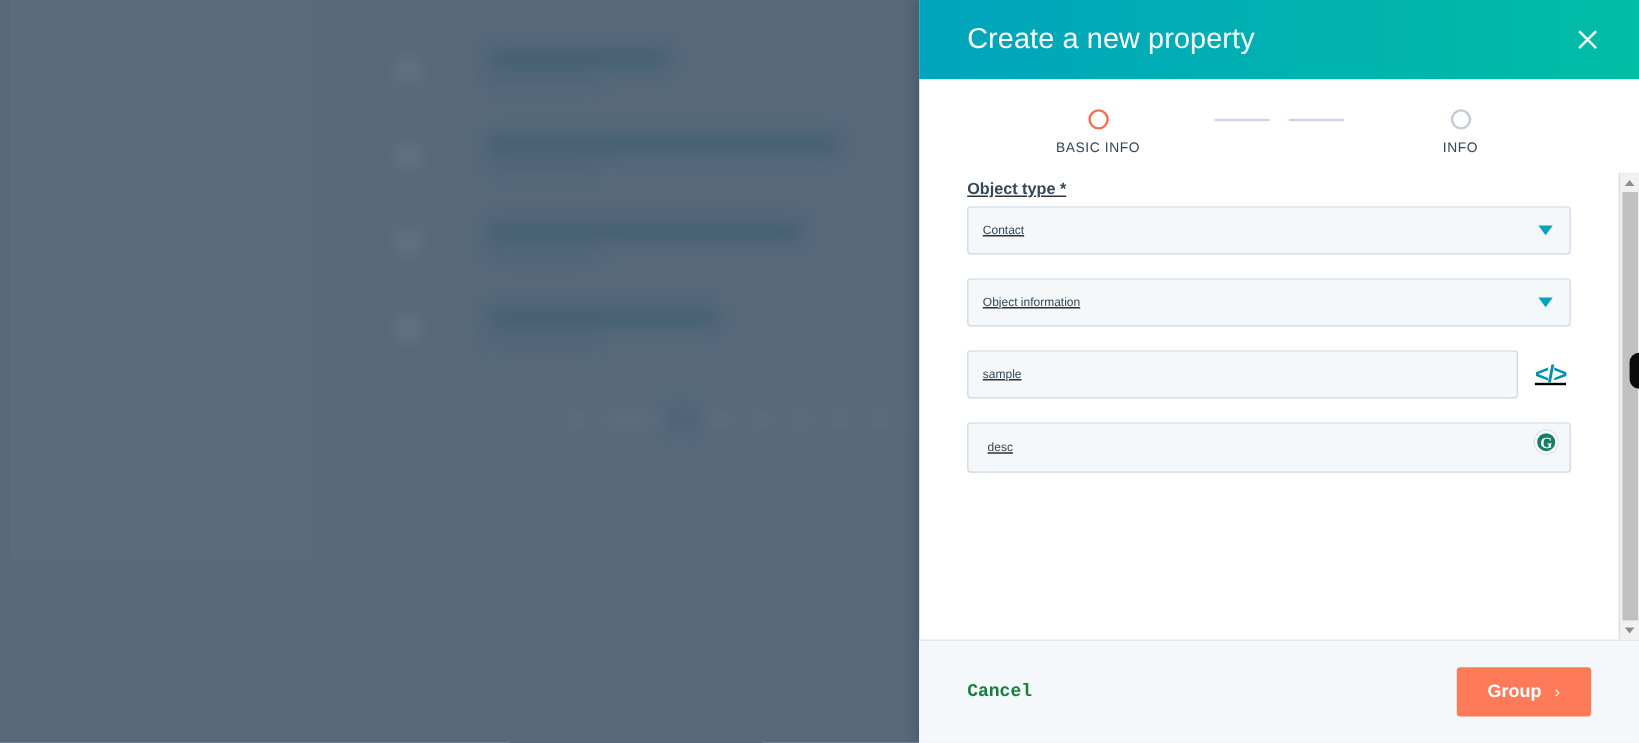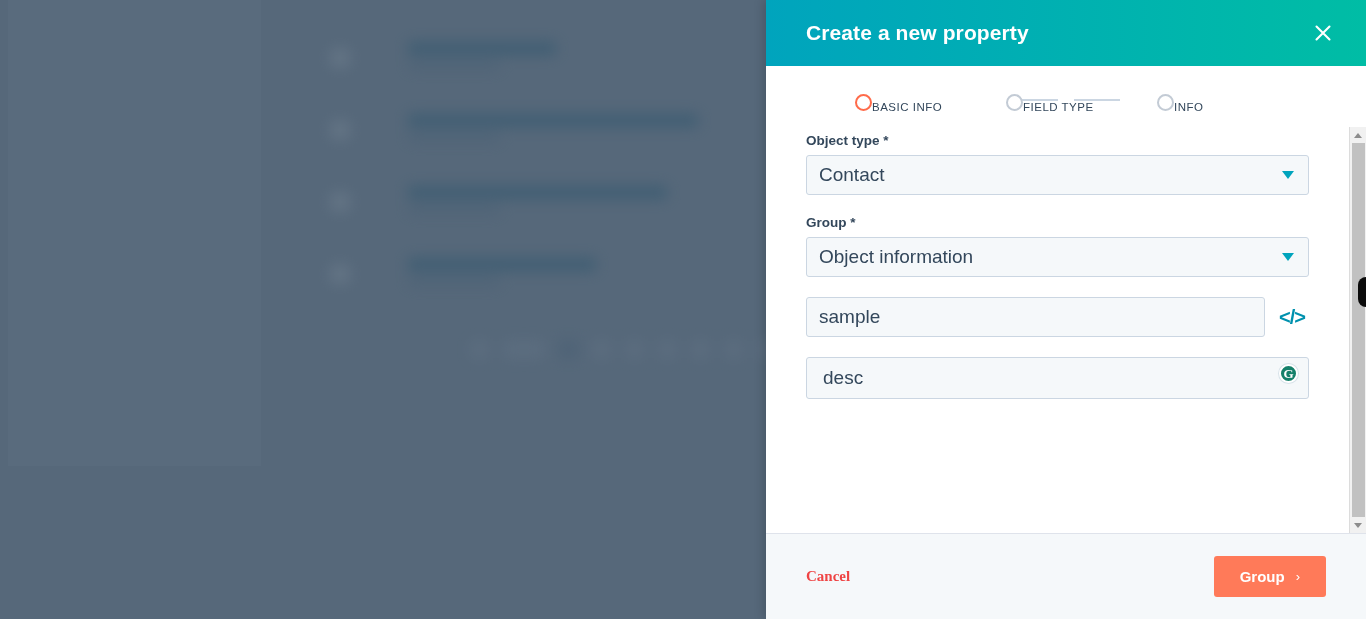--- a/index.html
+++ b/index.html
@@ -73,8 +73,8 @@
   }
   #panel-title {
     color: #fff;
-    font-size: 21px;
-    font-weight: 700;
+    font-size: 24px;
+    font-weight: 400;
     letter-spacing: 0.1px;
   }
   #close-btn {

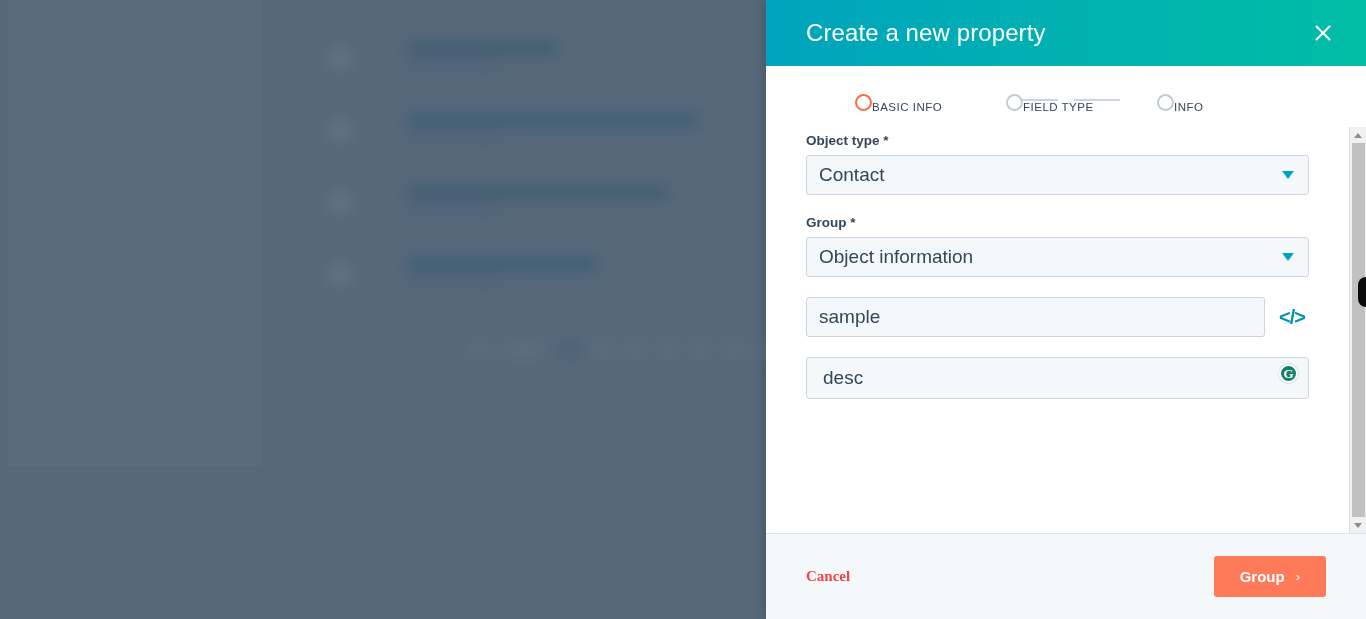--- a/index.html
+++ b/index.html
@@ -97,7 +97,7 @@
     margin: 0 89px;
   }
   .step {
-    display: flex; flex-direction: row; align-items: center;
+    display: flex; flex-direction: column; align-items: center;
     width: 120px;
     position: relative; z-index: 2;
   }

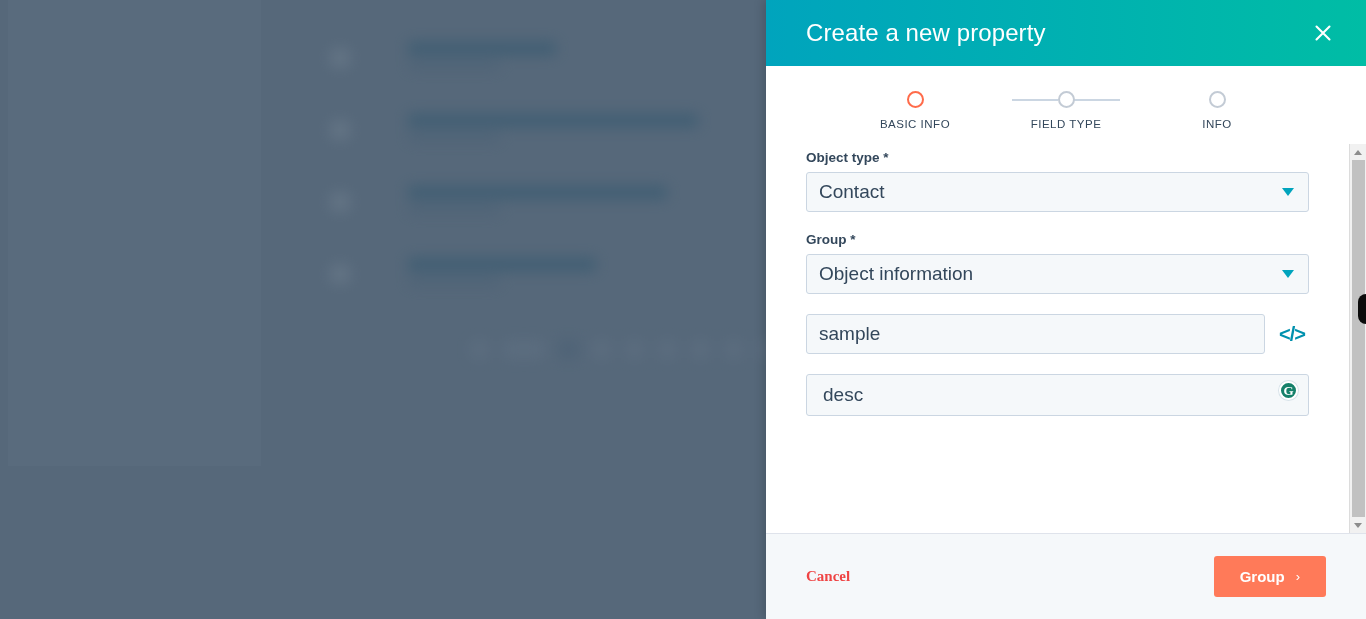--- a/index.html
+++ b/index.html
@@ -342,10 +342,6 @@
         <div class="step-label">BASIC INFO</div>
       </div>
 
-      <div class="step">
-        <div class="step-circle"></div>
-        <div class="step-label">FIELD TYPE</div>
-      </div>
 
       <div class="step">
         <div class="step-circle"></div>

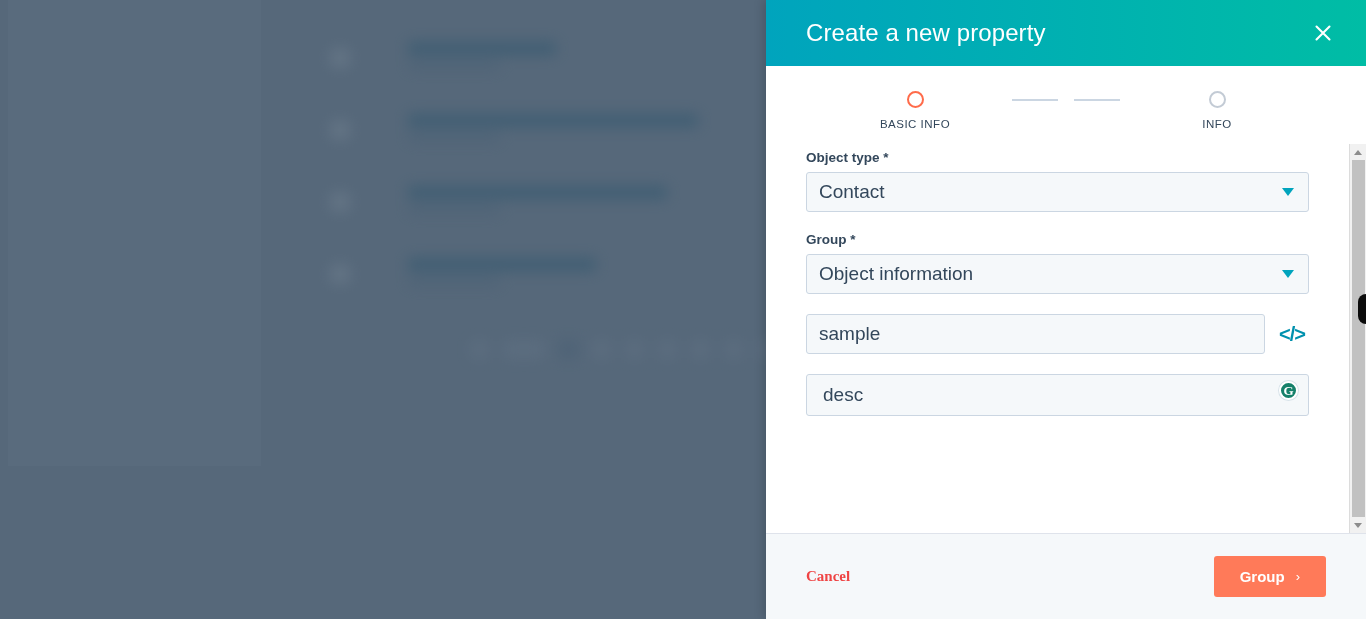--- a/index.html
+++ b/index.html
@@ -137,7 +137,7 @@
     padding: 6px 40px 20px 40px;
     overflow: hidden;
   }
-  .field { margin-bottom: 20px; }
+  .field { margin-bottom: 20px; text-decoration: underline; }
   .field-label {
     font-size: 13.5px;
     font-weight: 700;

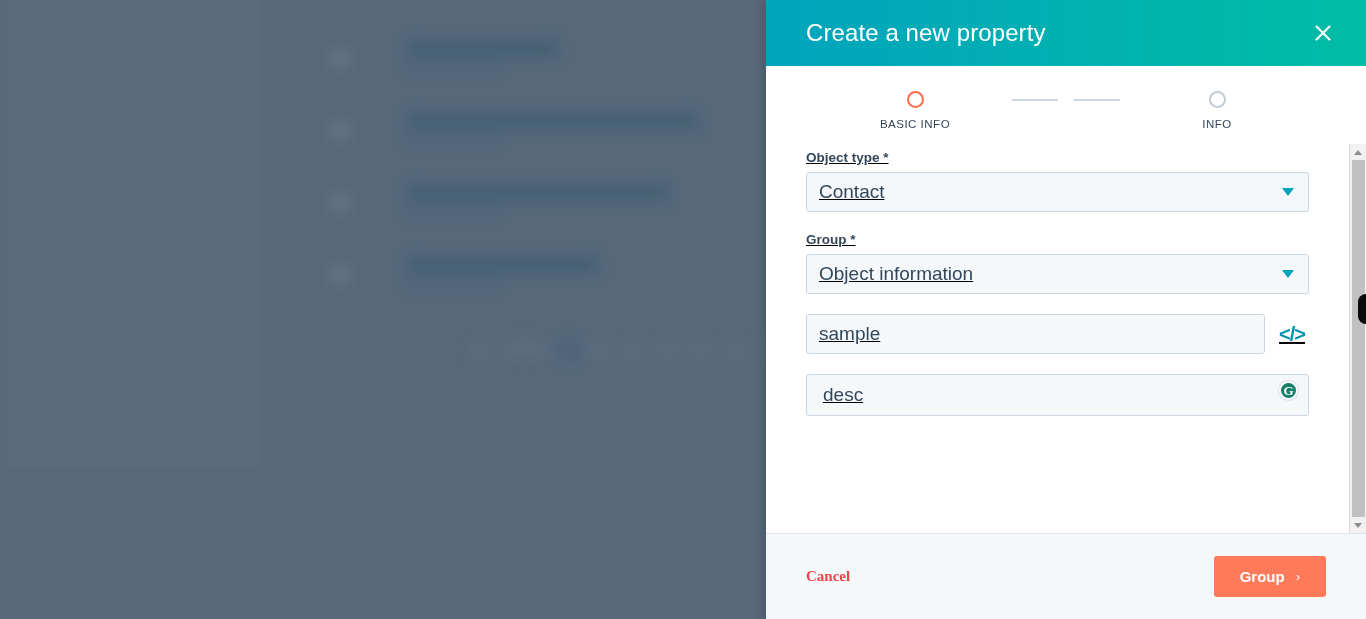--- a/index.html
+++ b/index.html
@@ -157,7 +157,7 @@
     padding: 0 12px;
   }
   .ctl .val {
-    font-size: 19px;
+    font-size: 10px;
     color: #33475b;
   }
   .caret {

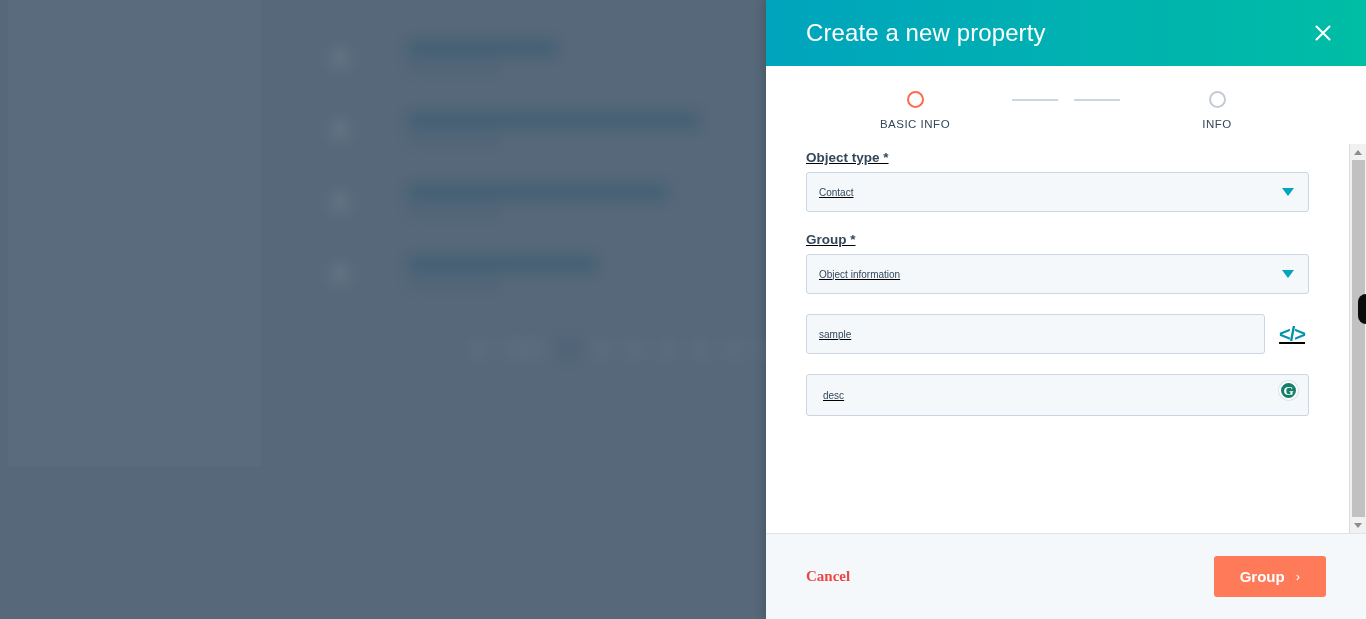--- a/index.html
+++ b/index.html
@@ -365,7 +365,6 @@
       </div>
 
       <div class="field">
-        <label class="field-label">Group *</label>
         <div class="input-row">
           <div class="ctl">
             <span class="val">Object information</span>

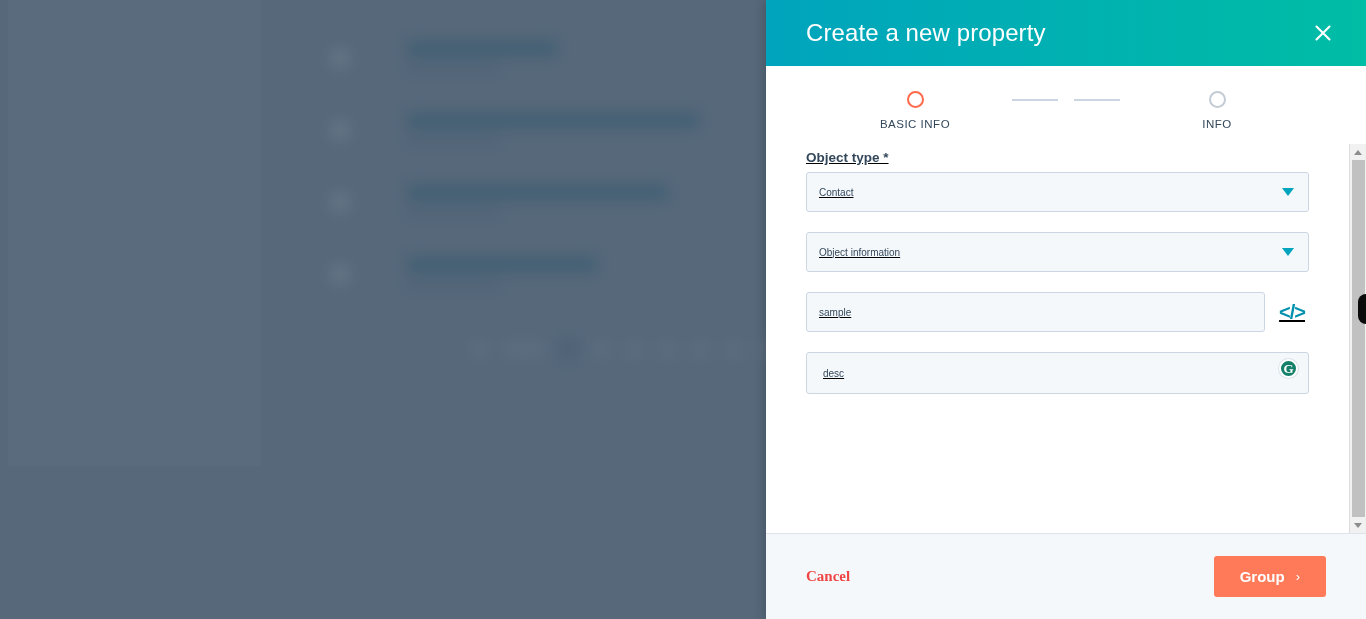--- a/index.html
+++ b/index.html
@@ -248,12 +248,12 @@
     padding: 0 40px;
   }
   #cancel-btn {
-    color: #ef4444;
+    color: #15803d;
     font-size: 15px;
     font-weight: 700;
     cursor: pointer;
     background: none; border: none;
-    font-family: Liberation Serif, serif;
+    font-family: Liberation Mono, monospace;
   }
   #next-btn {
     background: #ff7a59;

